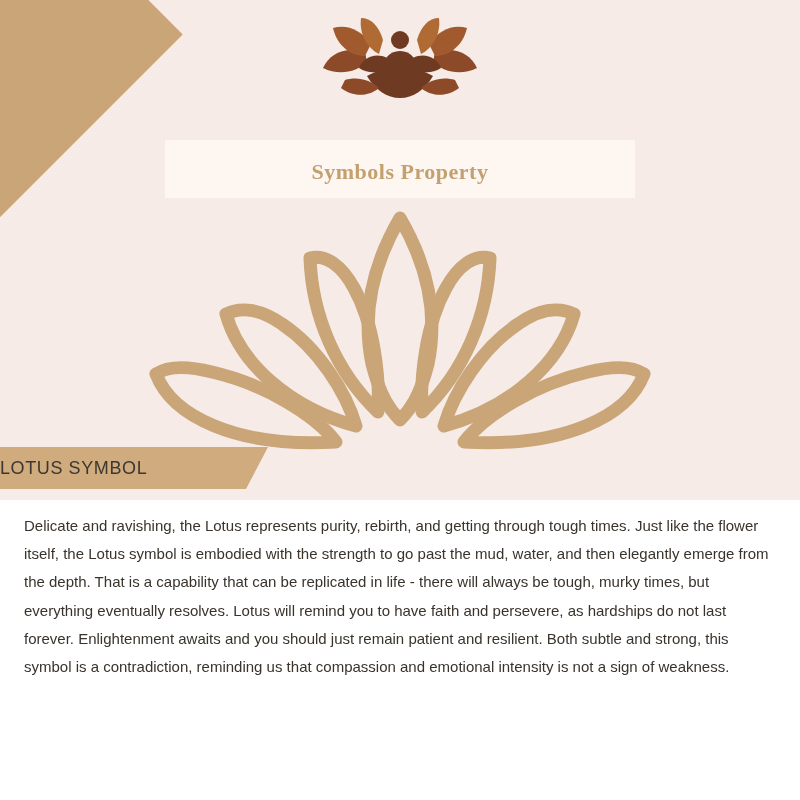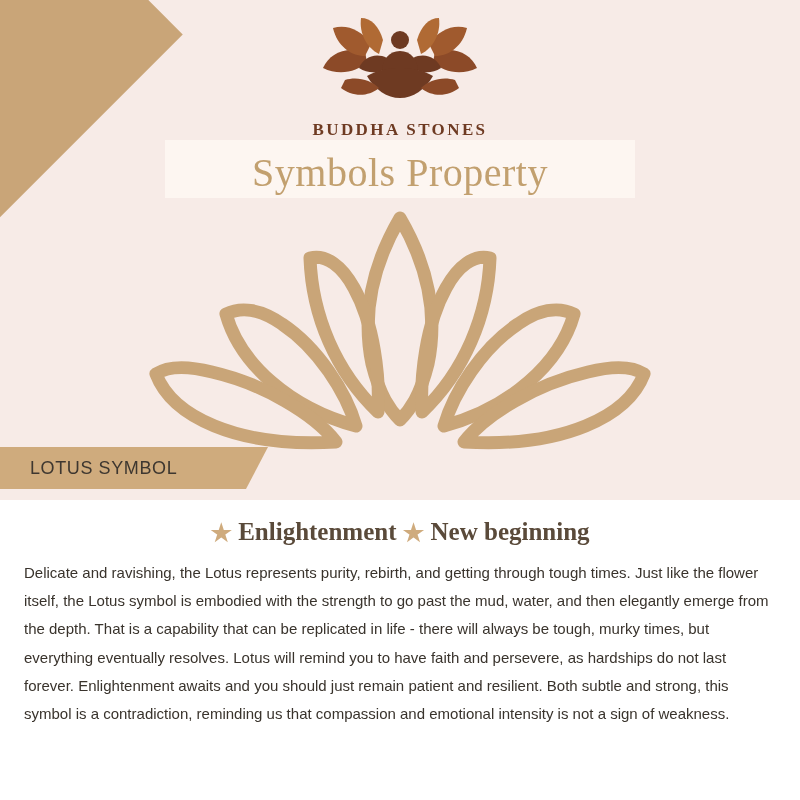--- a/index.html
+++ b/index.html
@@ -197,7 +197,6 @@
         <path d="M150 62 C138 58 124 62 116 70 C128 80 144 78 154 70 Z" fill="#8c4a28"></path>
       </g>
     </svg>
-    <div class="brand">BUDDHA STONES</div>
   </div>
 
   <div class="title-banner">

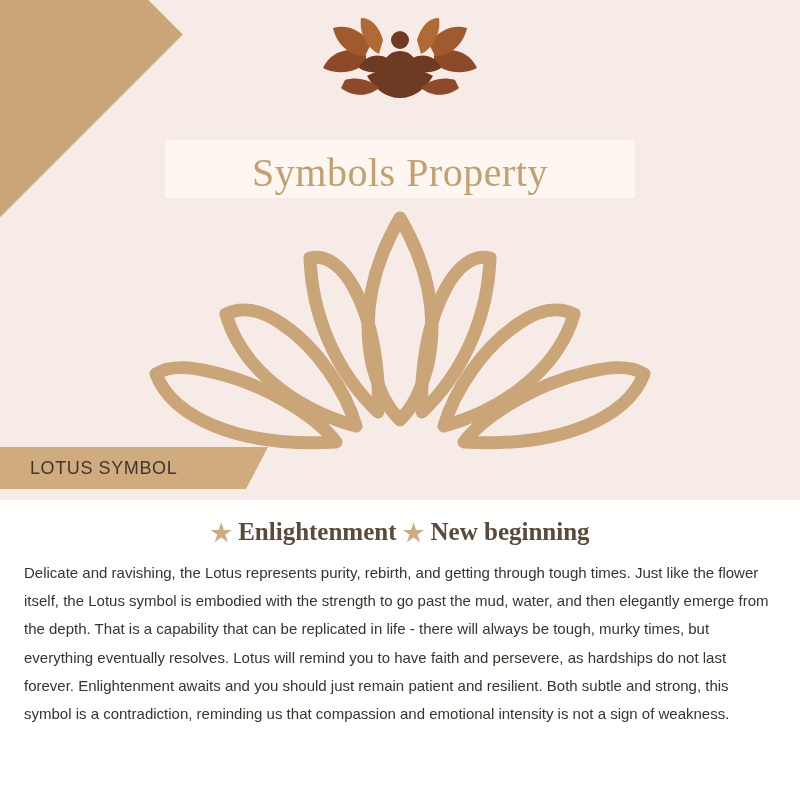--- a/index.html
+++ b/index.html
@@ -95,8 +95,8 @@
   }
   .title-banner .title-text {
     font-family: "Liberation Serif", serif;
-    font-weight: normal;
-    font-size: 40px;
+    font-weight: bold;
+    font-size: 22px;
     color: #c2a06f;
     letter-spacing: 0.5px;
     margin-top: 6px;

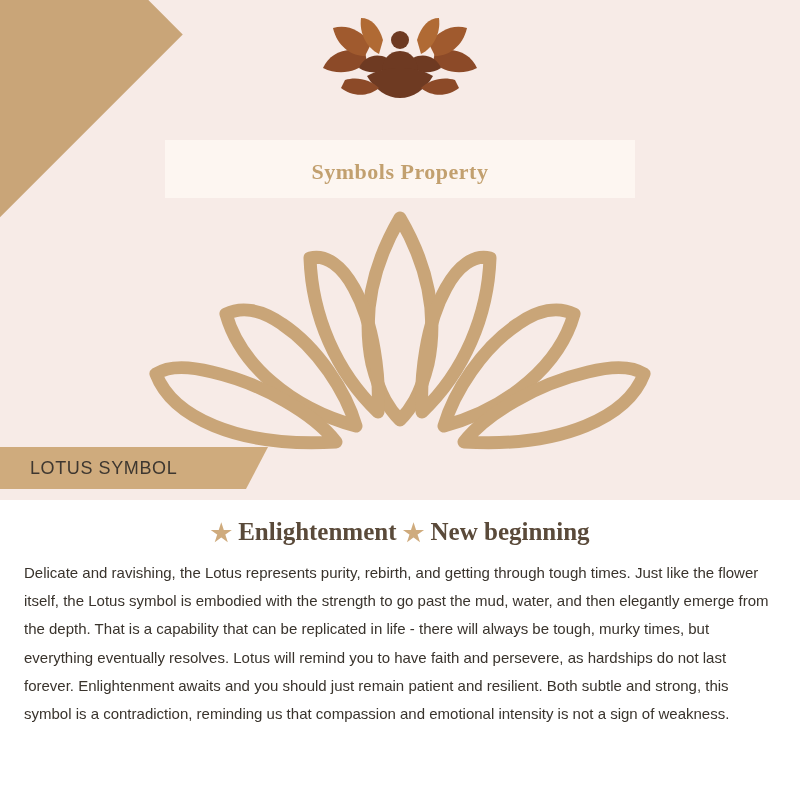--- a/index.html
+++ b/index.html
@@ -121,7 +121,6 @@
     background: #cfab7d;
     display: flex;
     align-items: center;
-    padding-left: 30px;
     box-sizing: border-box;
     clip-path: polygon(0 0, 100% 0, calc(100% - 22px) 100%, 0 100%);
   }

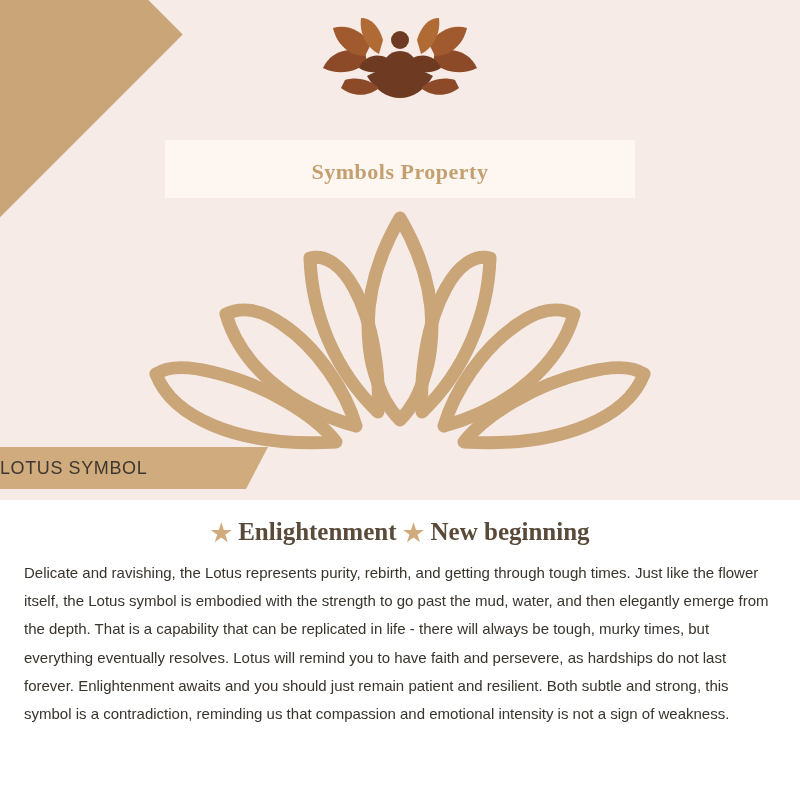--- a/index.html
+++ b/index.html
@@ -228,12 +228,6 @@
   </div>
 
   <div class="panel">
-    <div class="headline">
-      <span class="star">★</span>
-      <span class="w1">Enlightenment</span>
-      <span class="star">★</span>
-      <span class="w2">New beginning</span>
-    </div>
     <p class="body-copy">Delicate and ravishing, the Lotus represents purity, rebirth, and getting through tough times. Just like the flower itself, the Lotus symbol is embodied with the strength to go past the mud, water, and then elegantly emerge from the depth. That is a capability that can be replicated in life - there will always be tough, murky times, but everything eventually resolves. Lotus will remind you to have faith and persevere, as hardships do not last forever. Enlightenment awaits and you should just remain patient and resilient. Both subtle and strong, this symbol is a contradiction, reminding us that compassion and emotional intensity is not a sign of weakness.</p>
   </div>
 

